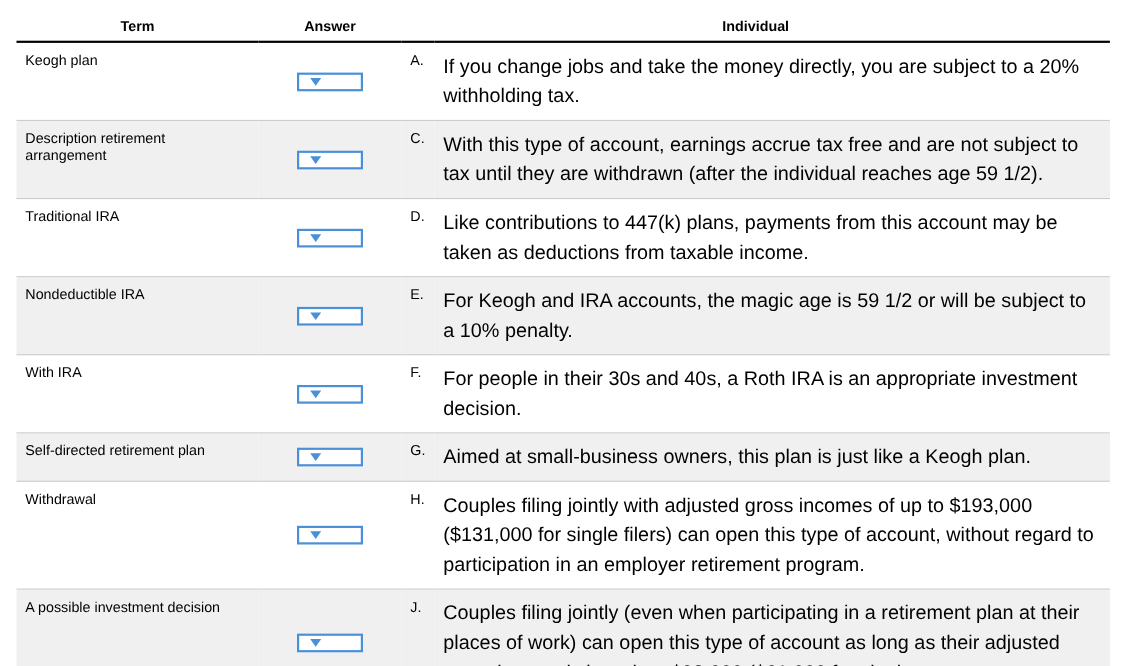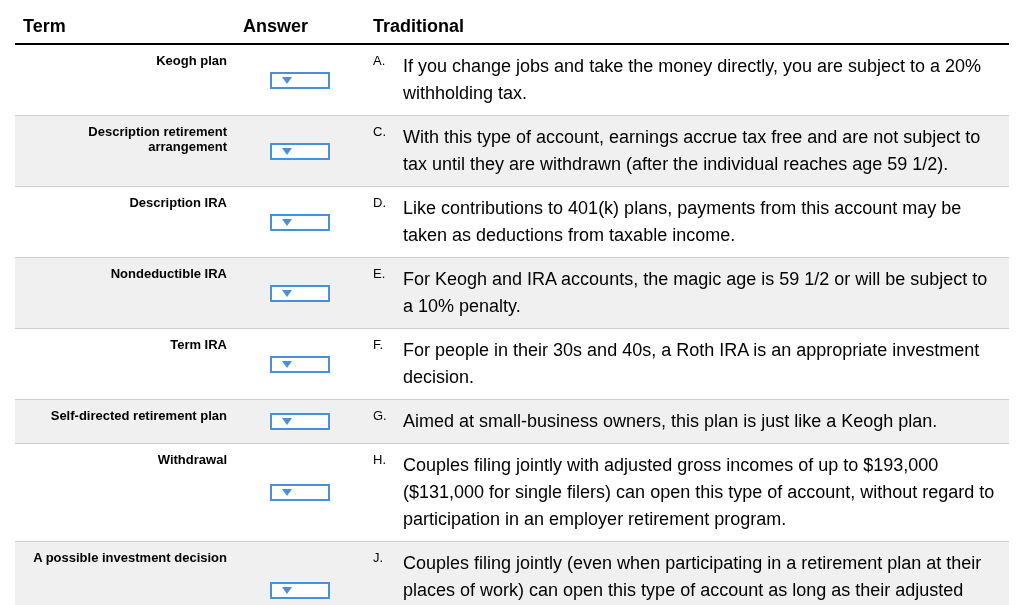--- a/index.html
+++ b/index.html
@@ -19,11 +19,11 @@
       border-collapse: collapse;
     }
     thead th {
-      text-align: left;
+      text-align: center;
       font-weight: bold;
       padding: 6px 8px;
       border-bottom: 2px solid #000;
-      font-size: 18px;
+      font-size: 13px;
     }
     thead th.col-term { width: 220px; }
     thead th.col-answer { width: 130px; }

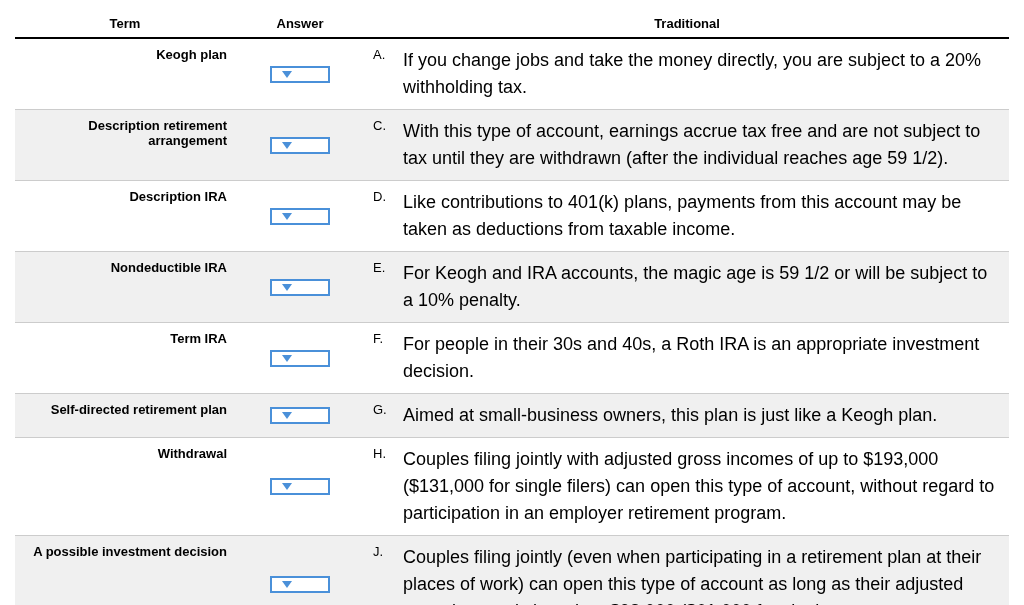--- a/index.html
+++ b/index.html
@@ -94,7 +94,7 @@
       <tr>
         <th class="col-term">Term</th>
         <th class="col-answer">Answer</th>
-        <th colspan="2" class="col-desc">Traditional</th>
+        <th colspan="2" class="col-desc">Individual</th>
       </tr>
     </thead>
     <tbody id="table-body">

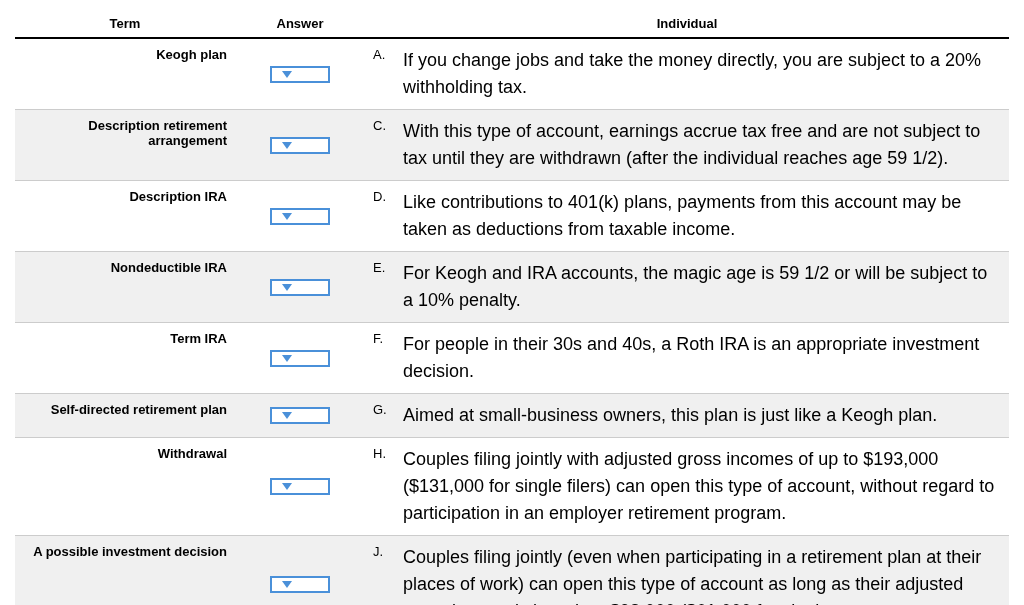--- a/index.html
+++ b/index.html
@@ -43,10 +43,9 @@
       vertical-align: top;
     }
     td.term {
-      font-weight: bold;
+      font-weight: normal;
       font-size: 13px;
       width: 220px;
-      text-align: right;
     }
     td.answer {
       width: 130px;

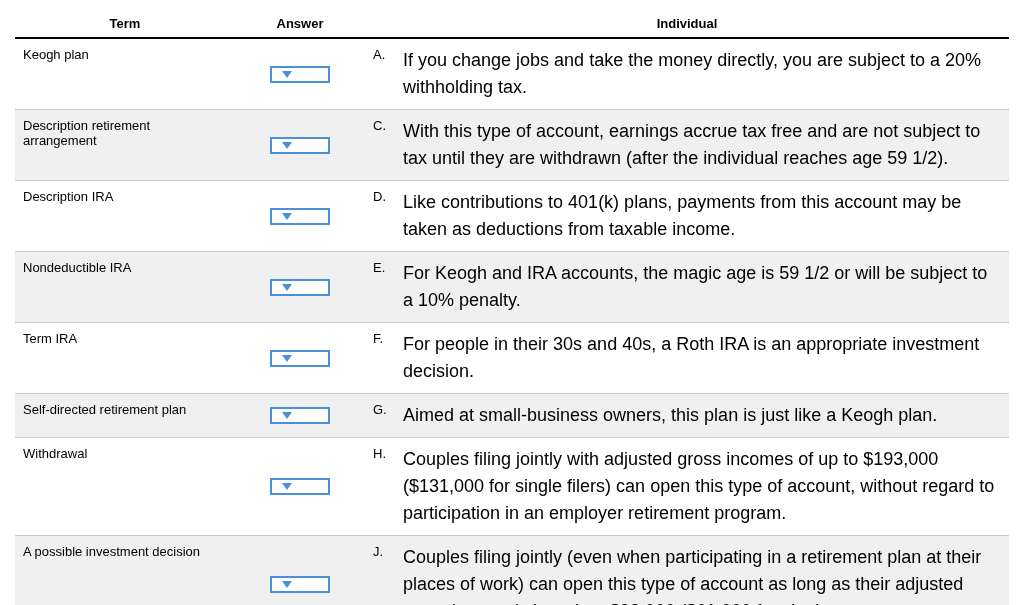--- a/index.html
+++ b/index.html
@@ -114,7 +114,7 @@
           <td class="description">With this type of account, earnings accrue tax free and are not subject to tax until they are withdrawn (after the individual reaches age 59 1/2).</td>
         </tr>
         <tr>
-          <td class="term">Description IRA</td>
+          <td class="term">Traditional IRA</td>
           <td class="answer"><button class="dropdown-btn">
               <span class="arrow-down"></span>
             </button></td>

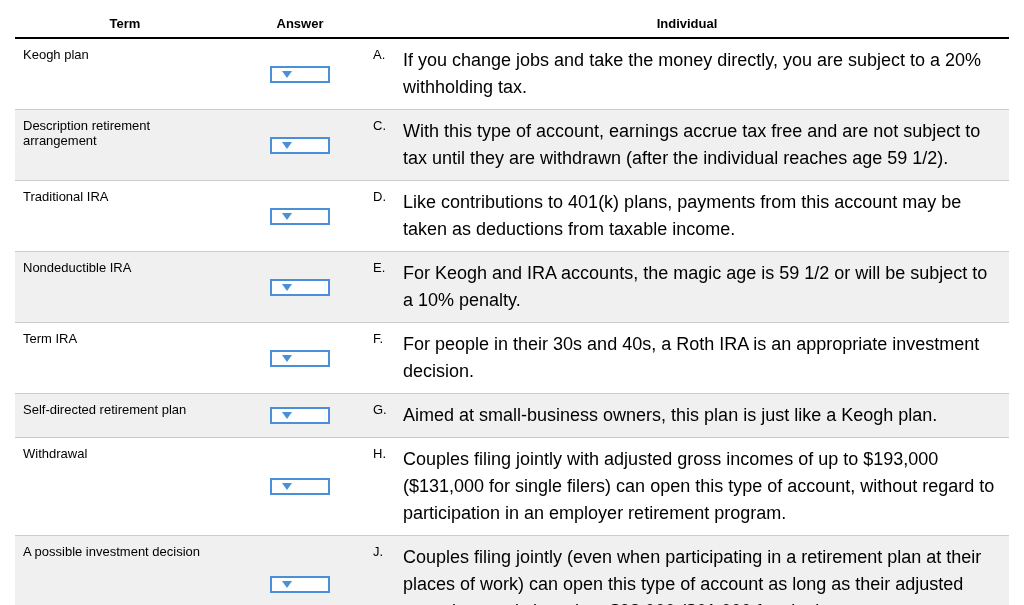--- a/index.html
+++ b/index.html
@@ -119,7 +119,7 @@
               <span class="arrow-down"></span>
             </button></td>
           <td class="letter">D.</td>
-          <td class="description">Like contributions to 401(k) plans, payments from this account may be taken as deductions from taxable income.</td>
+          <td class="description">Like contributions to 447(k) plans, payments from this account may be taken as deductions from taxable income.</td>
         </tr>
         <tr>
           <td class="term">Nondeductible IRA</td>

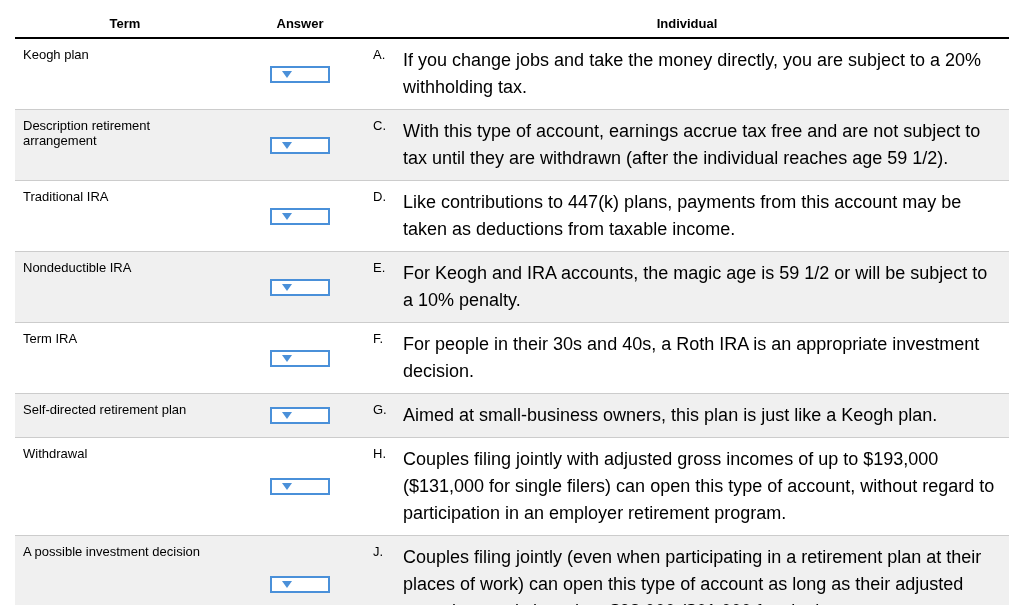--- a/index.html
+++ b/index.html
@@ -130,7 +130,7 @@
           <td class="description">For Keogh and IRA accounts, the magic age is 59 1/2 or will be subject to a 10% penalty.</td>
         </tr>
         <tr>
-          <td class="term">Term IRA</td>
+          <td class="term">With IRA</td>
           <td class="answer"><button class="dropdown-btn">
               <span class="arrow-down"></span>
             </button></td>

